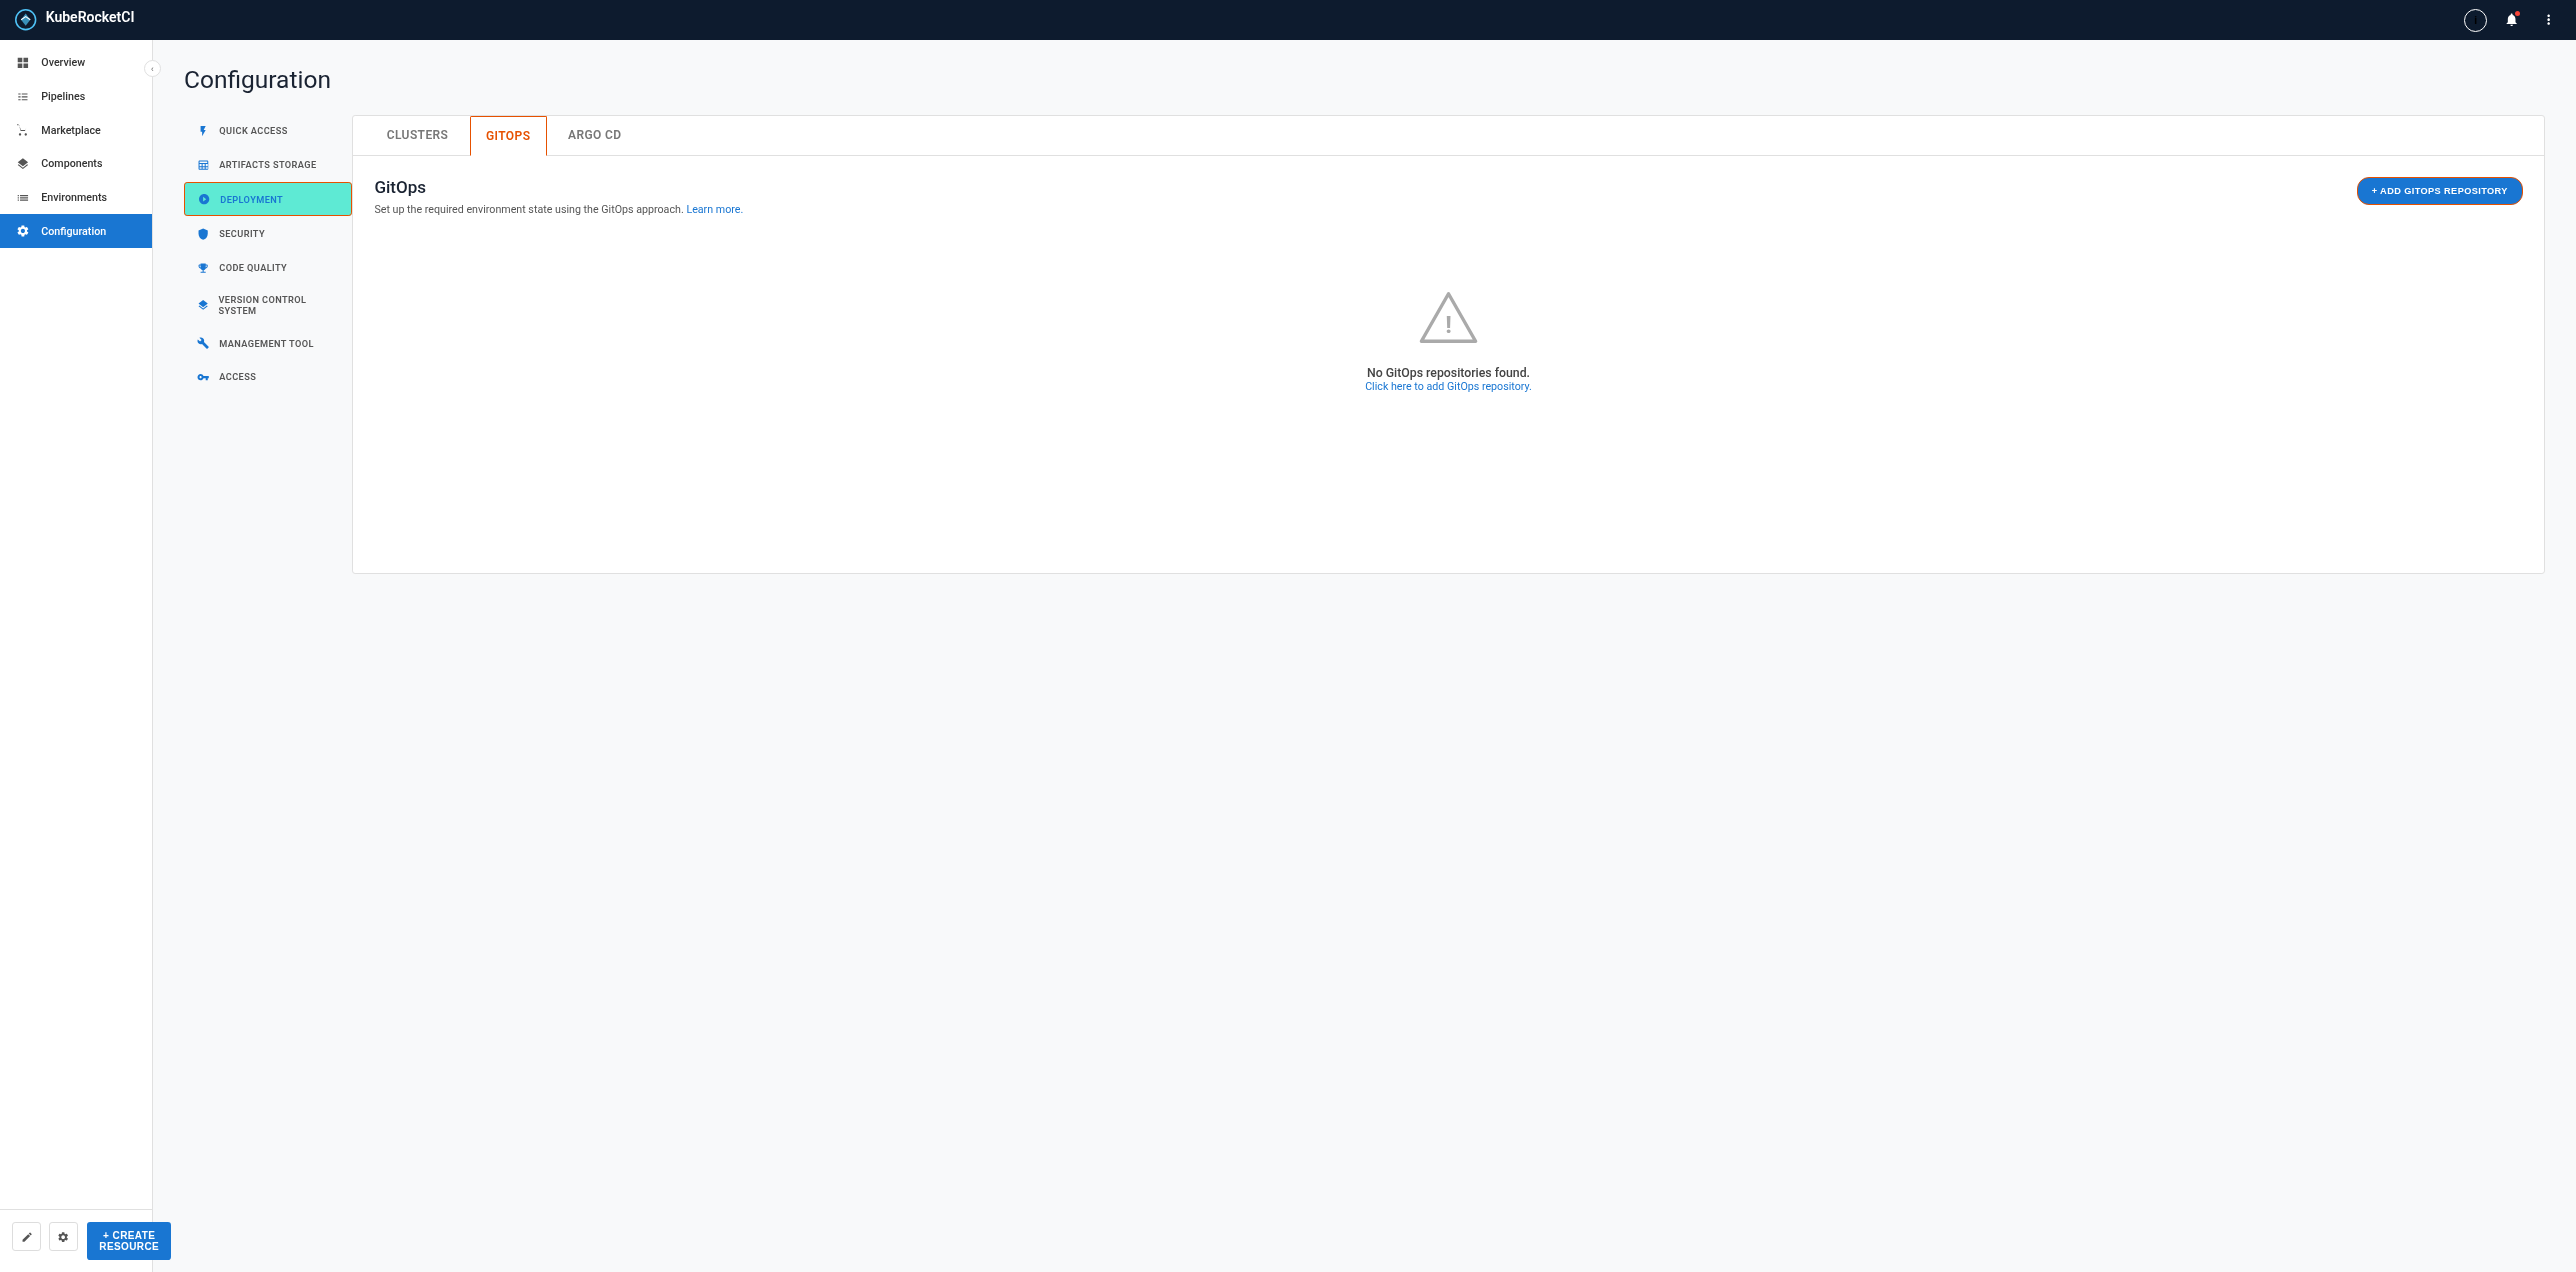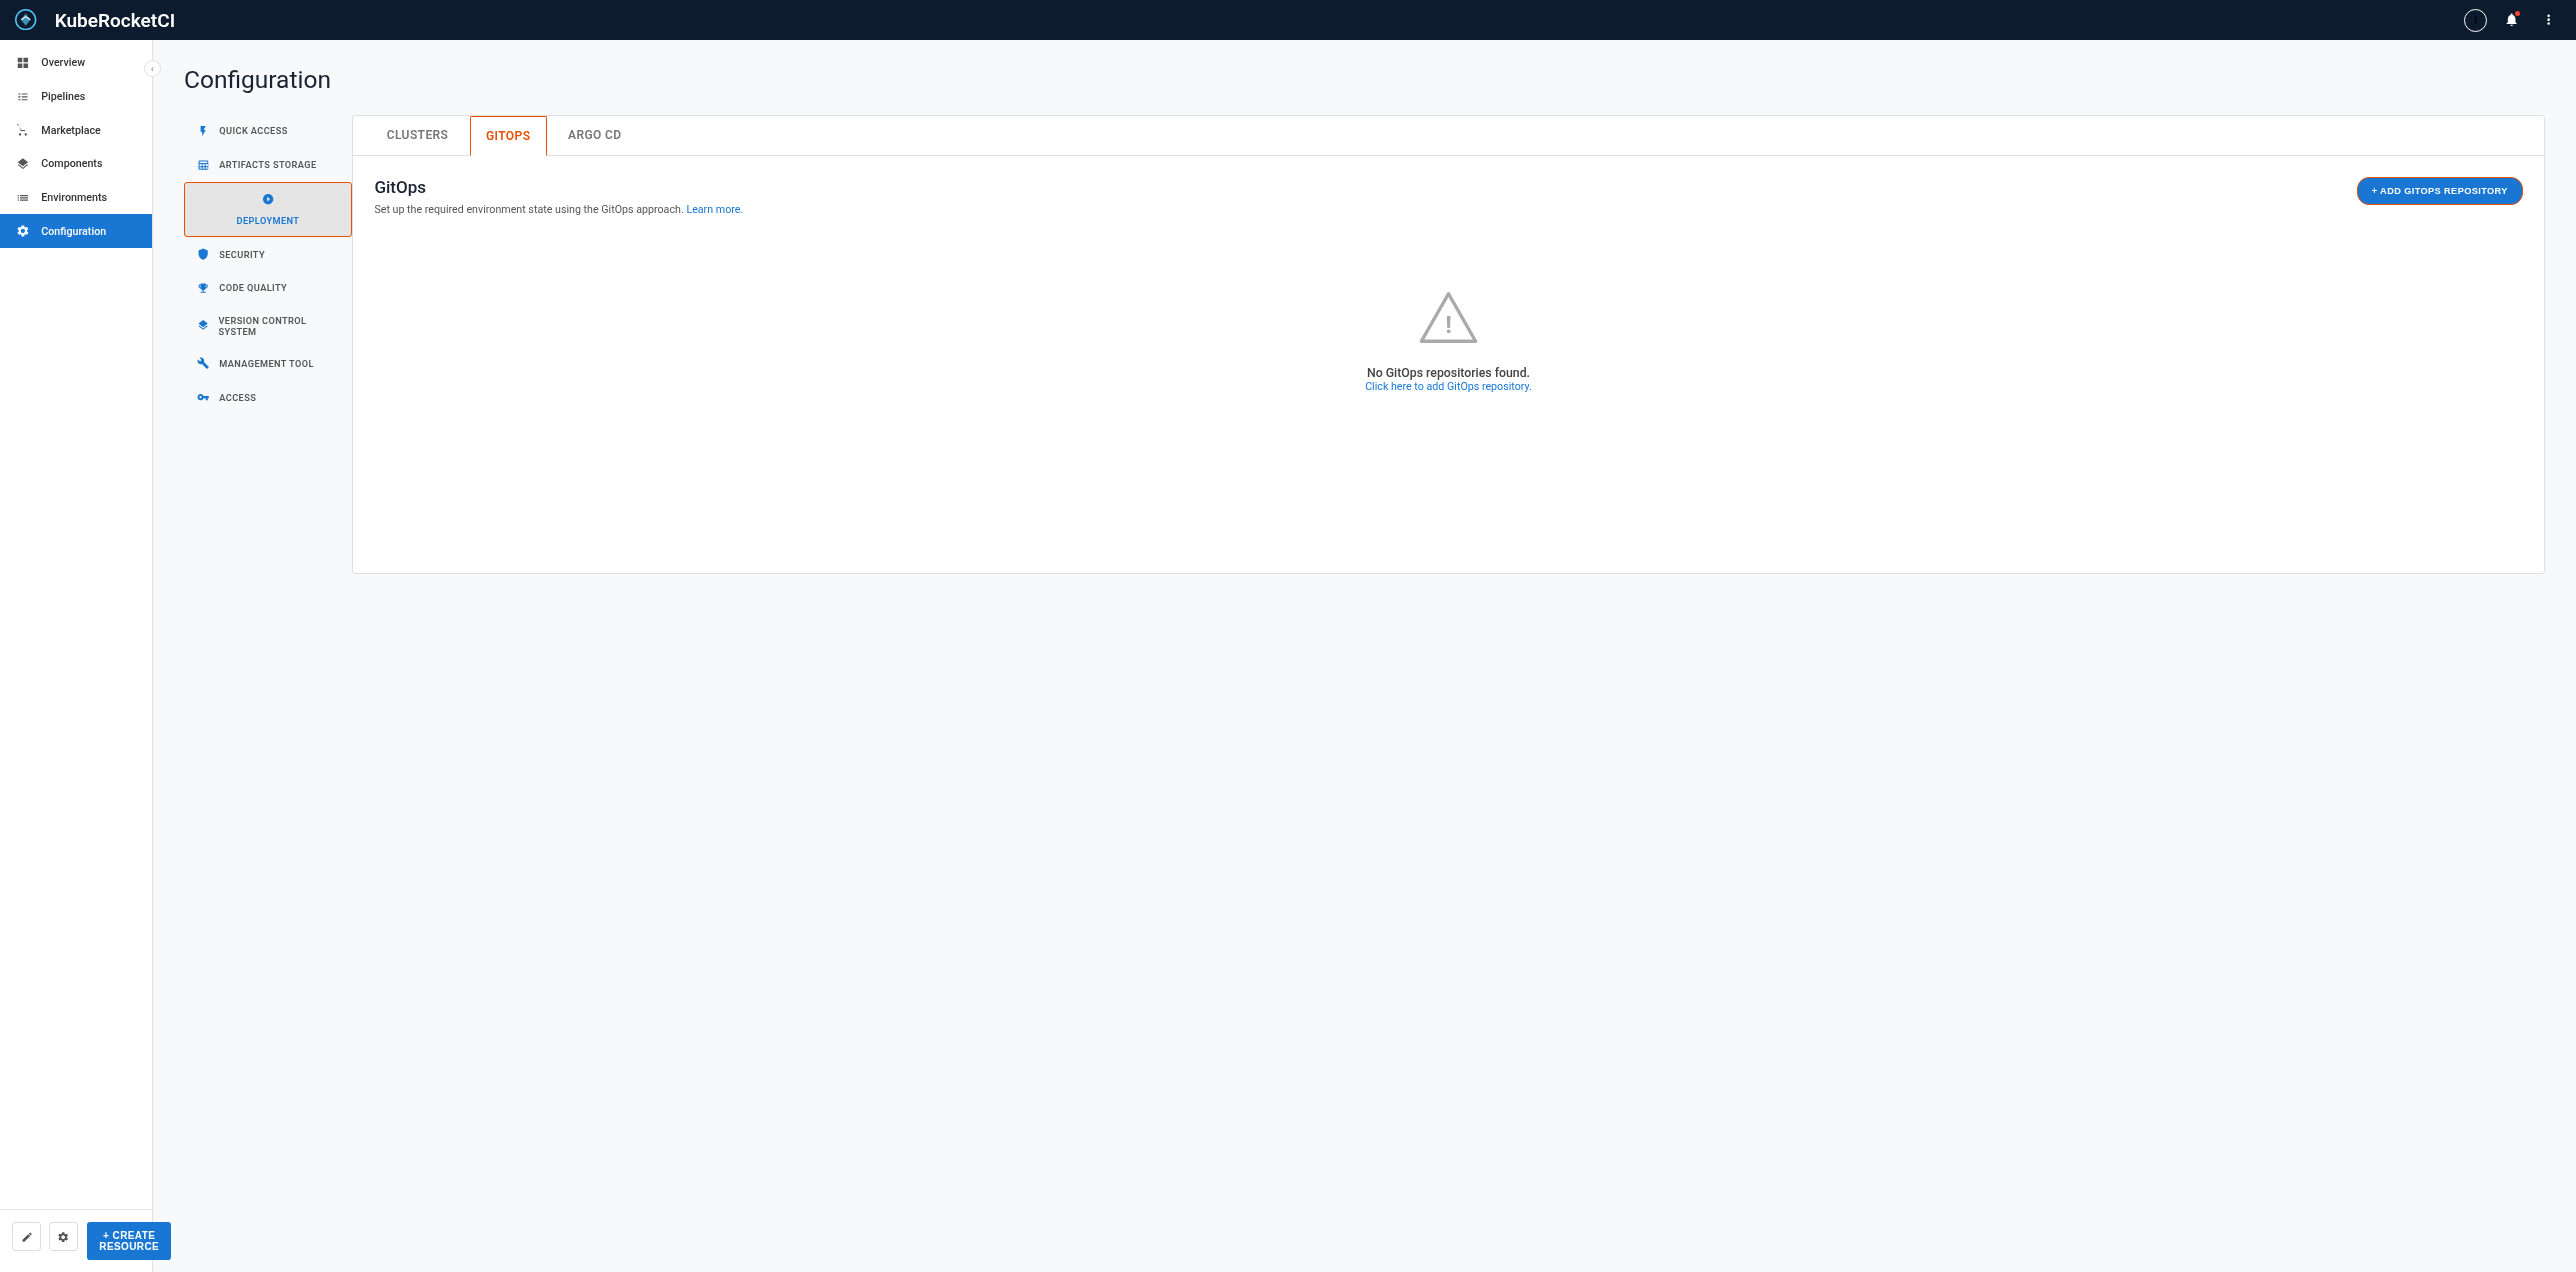--- a/index.html
+++ b/index.html
@@ -16,9 +16,9 @@
     }
     .header-logo {
       display: flex;
-      gap: 18px;
+      gap: 9px;
       color: white;
-      font-size: 19px;
+      font-size: 14px;
       font-weight: 600;
       flex: 1;
     }

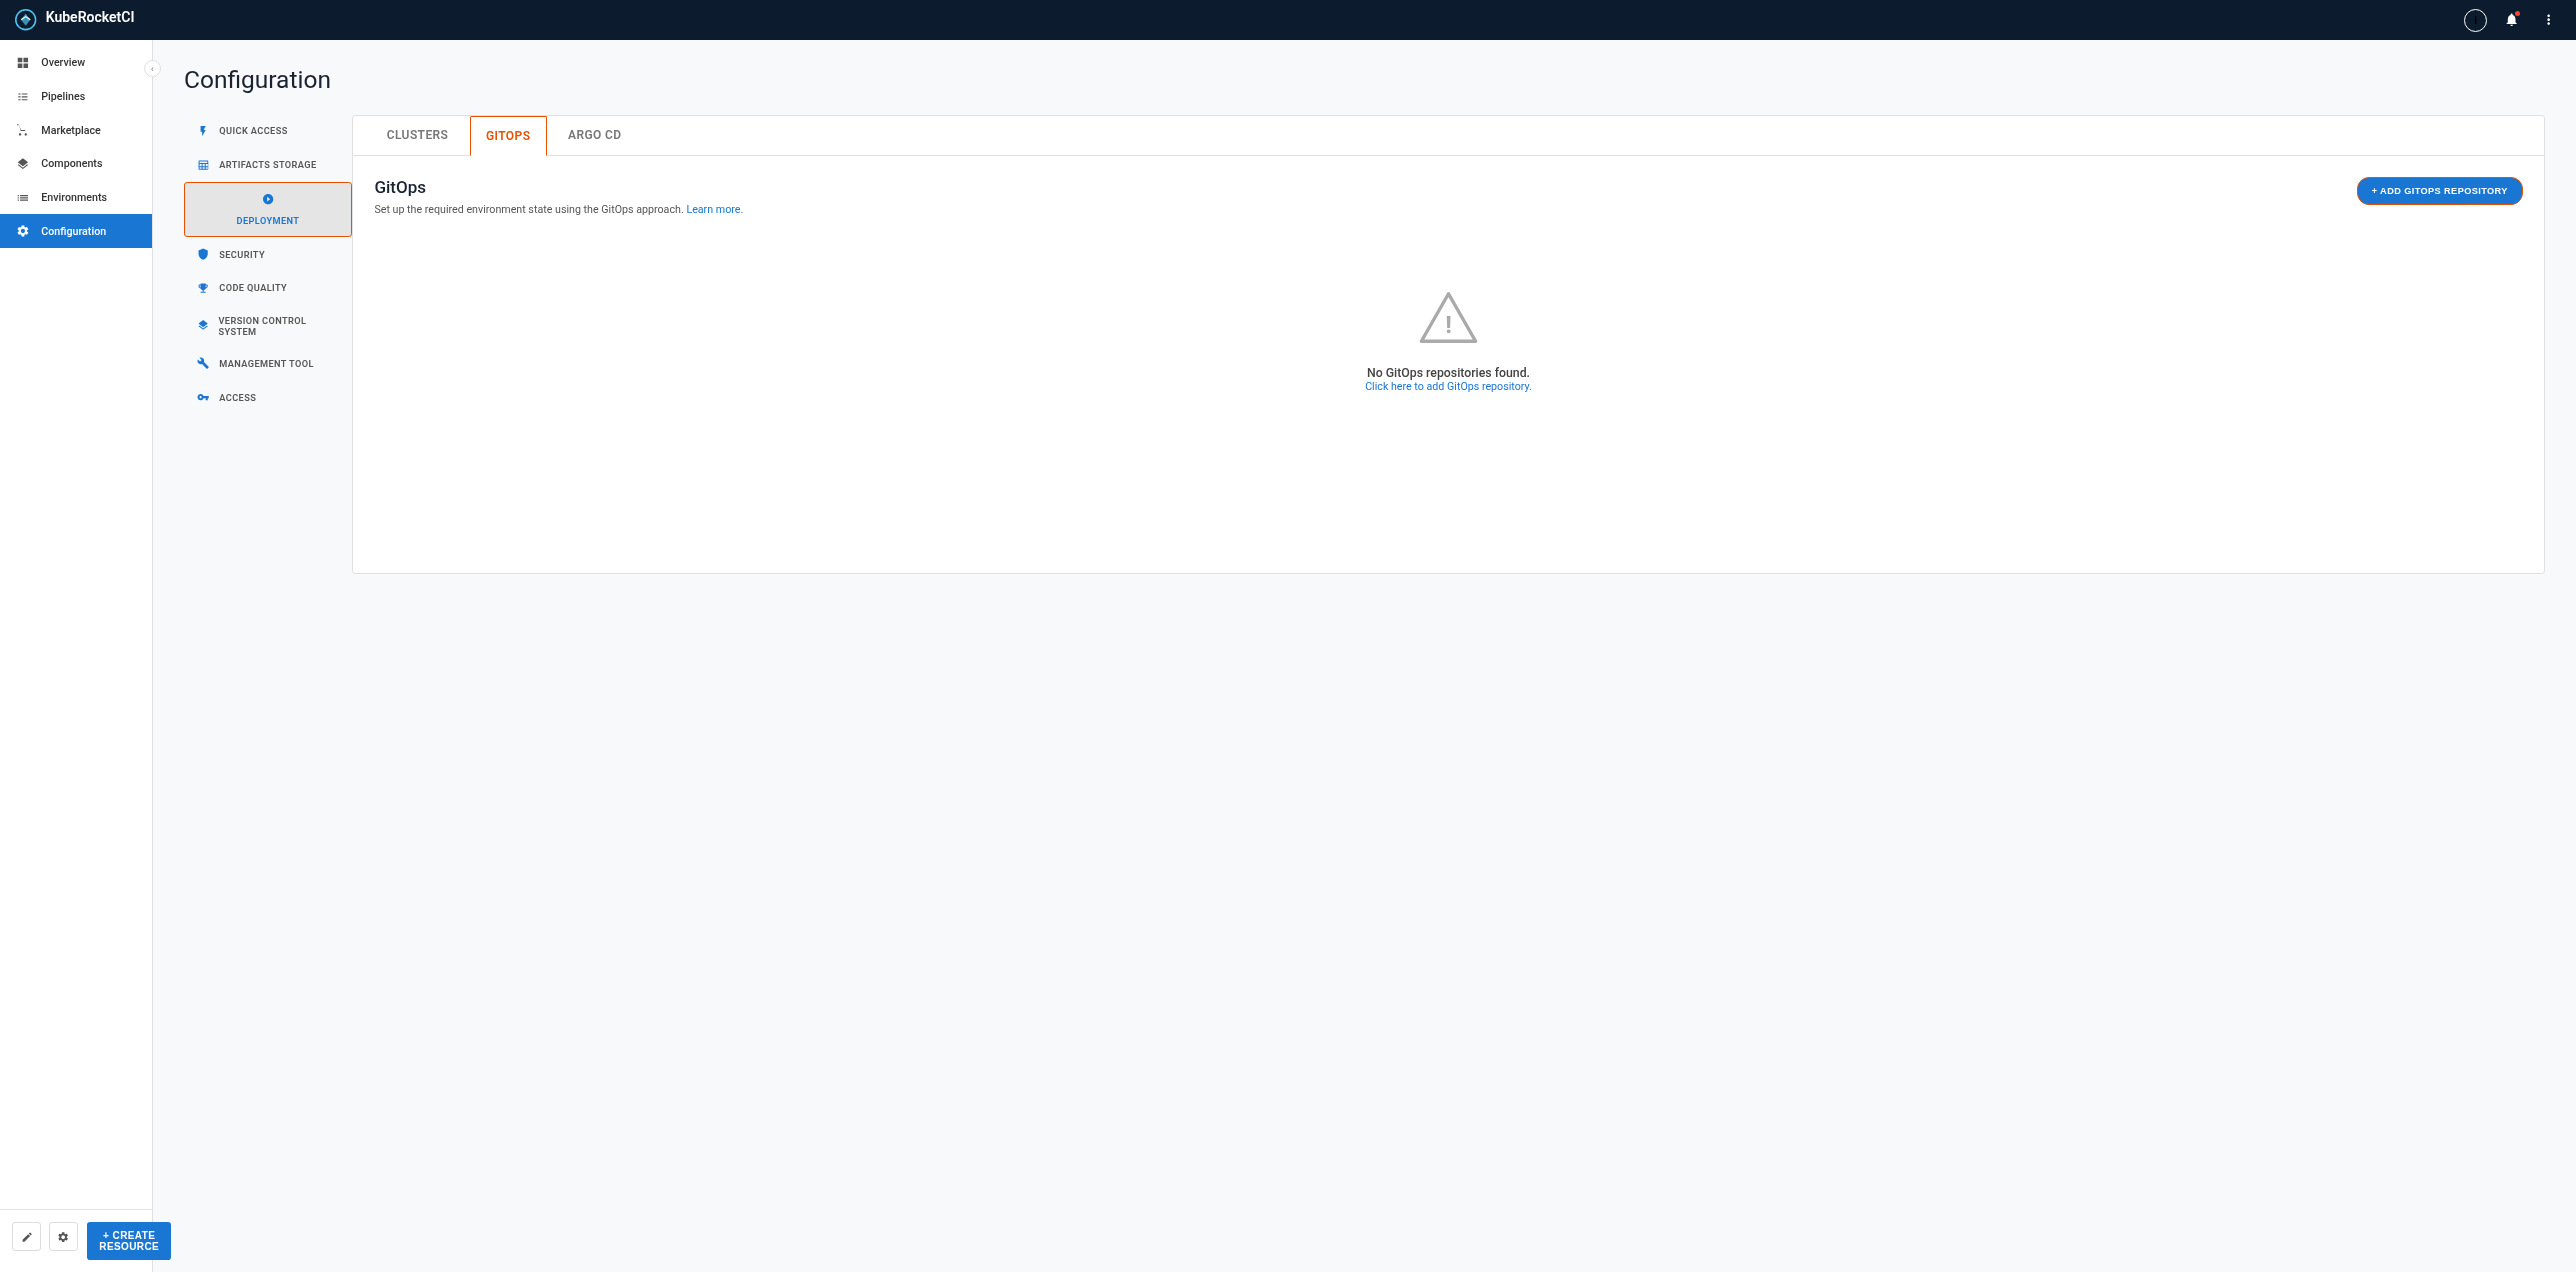--- a/index.html
+++ b/index.html
@@ -209,8 +209,7 @@
     .config-menu-item.active {
       border: 1.5px solid #e65100;
       color: #1976d2;
-      background: #e5e5e5;
-      flex-direction: column;
+      background: #5eead4;
     }
     .config-menu-icon {
       width: 13.8px;

